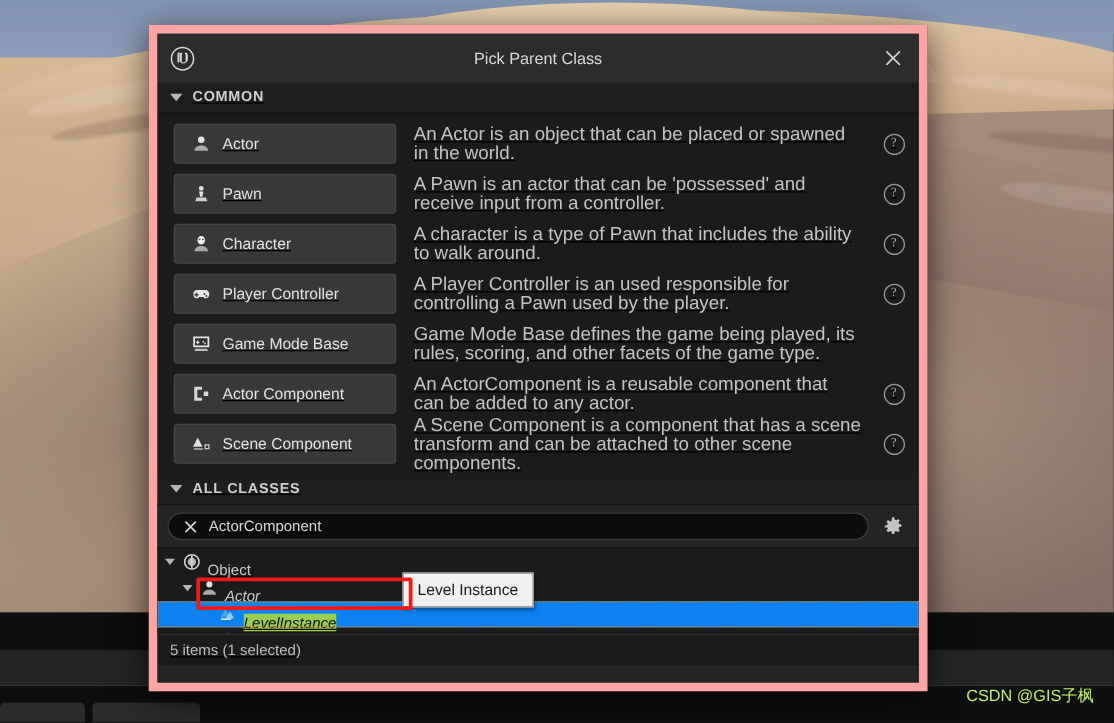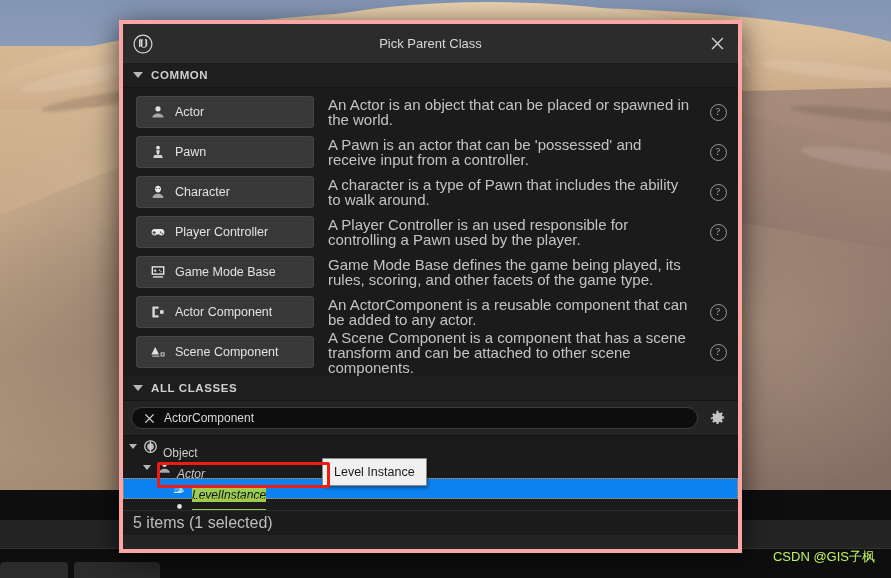--- a/index.html
+++ b/index.html
@@ -118,11 +118,12 @@
     width: 623px;
     height: 533px;
     background: #242424;
-    border: 4px solid #fca5a5;
+    border: 7px solid #fca5a5;
     box-shadow: 0 6px 26px rgba(0,0,0,0.65);
     display: flex;
     flex-direction: column;
     box-sizing: border-box;
+    text-decoration: underline;
   }
 
   .titlebar {

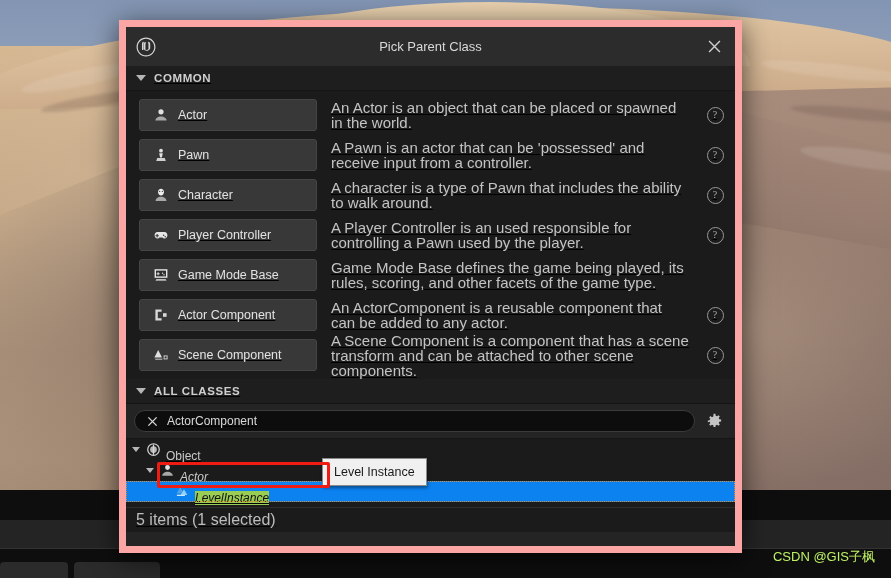--- a/index.html
+++ b/index.html
@@ -386,7 +386,7 @@
     display: flex;
     align-items: center;
     padding-left: 10px;
-    font-size: 16px;
+    font-size: 12px;
     color: #bdbdbd;
     flex: 0 0 auto;
   }

